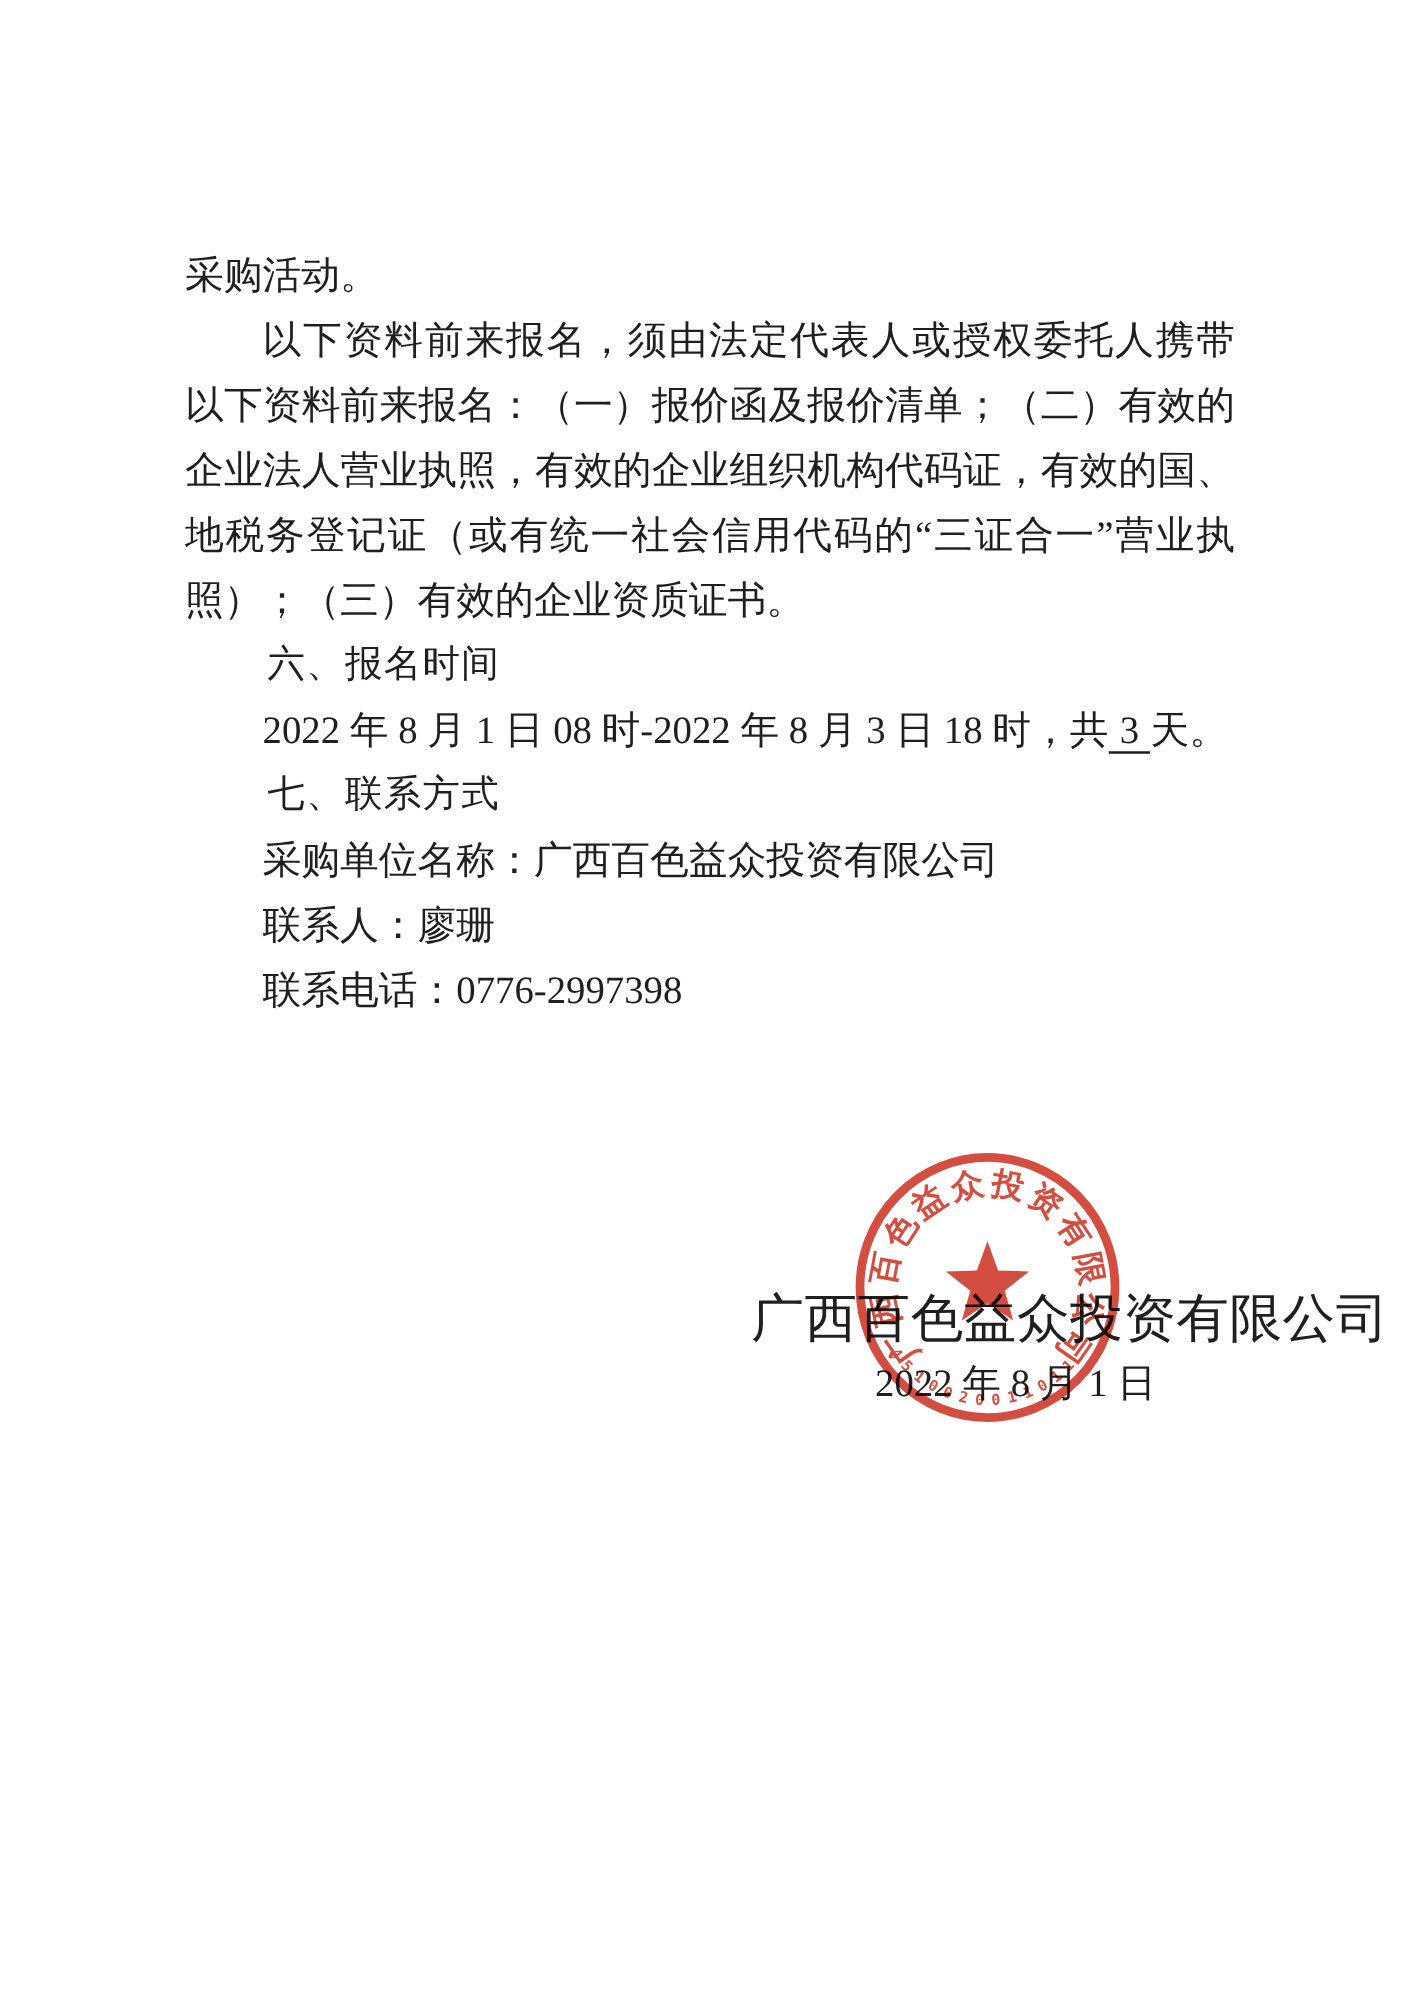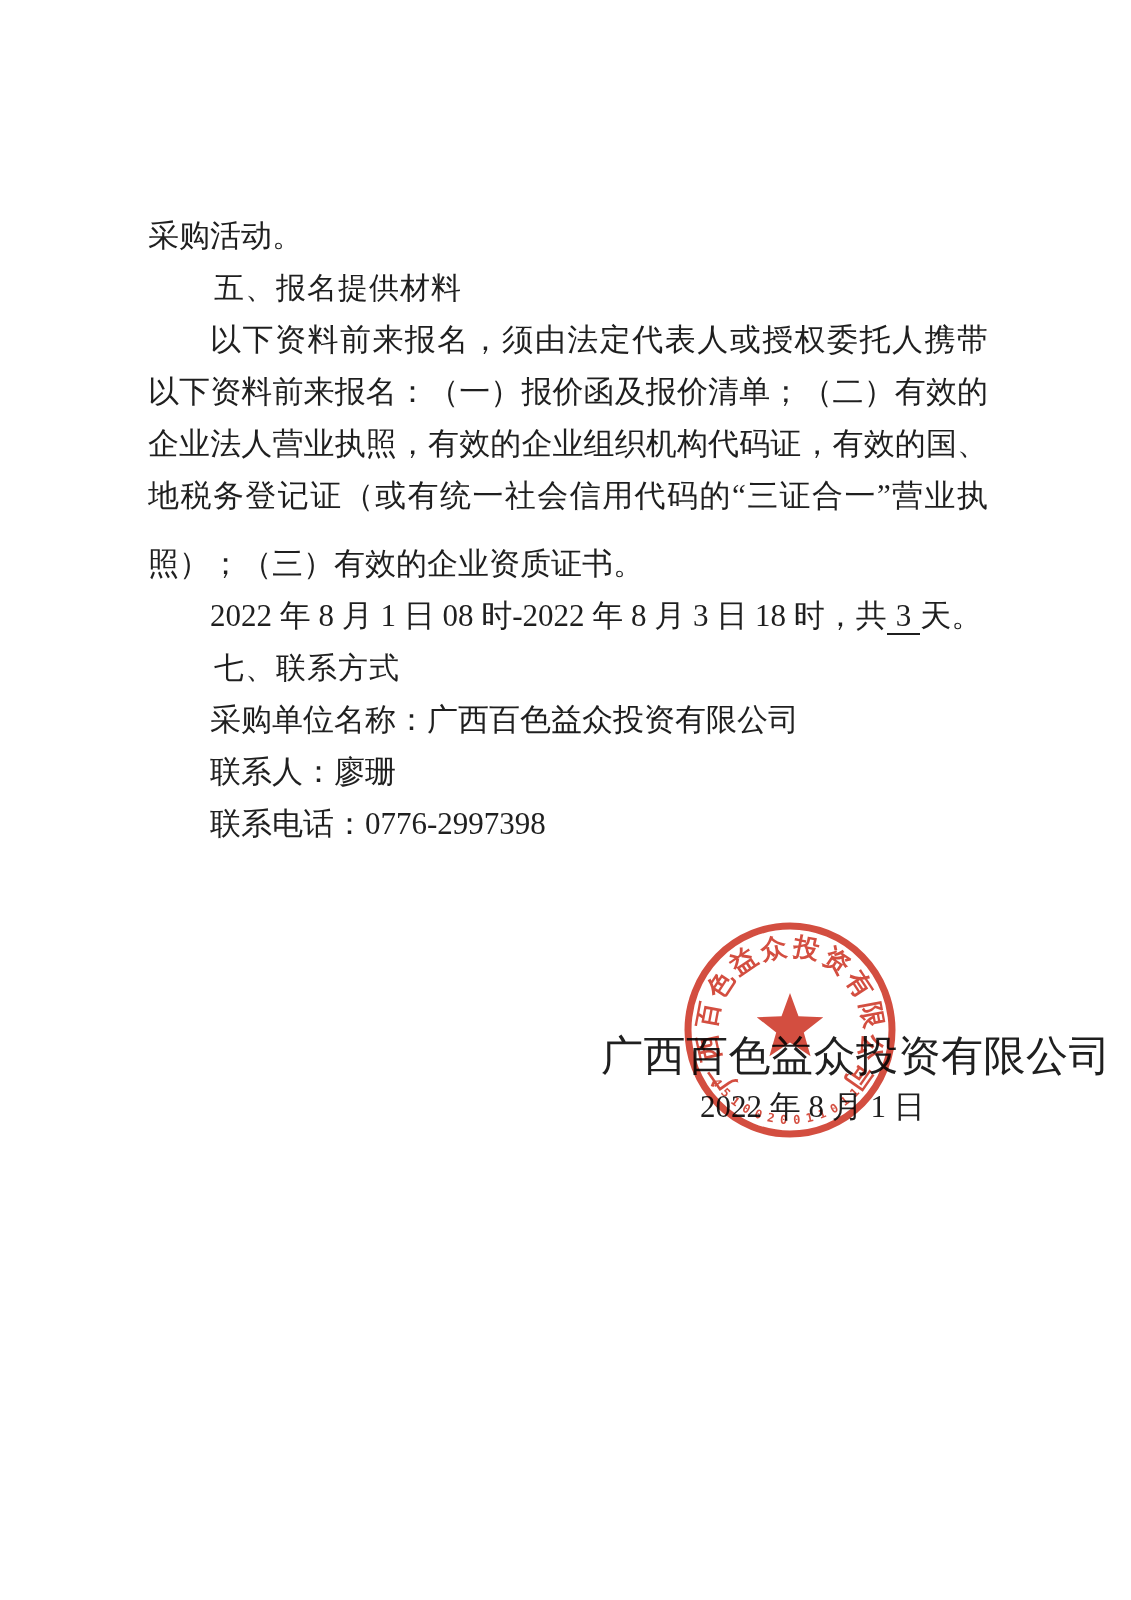--- a/index.html
+++ b/index.html
@@ -24,7 +24,7 @@
     font-weight:400;
     white-space:nowrap;
   }
-  .content p.wrapline{white-space:normal;margin-top:16px;}
+  .content p.wrapline{white-space:normal;}
   .just{
     text-align:justify;
     text-align-last:justify;

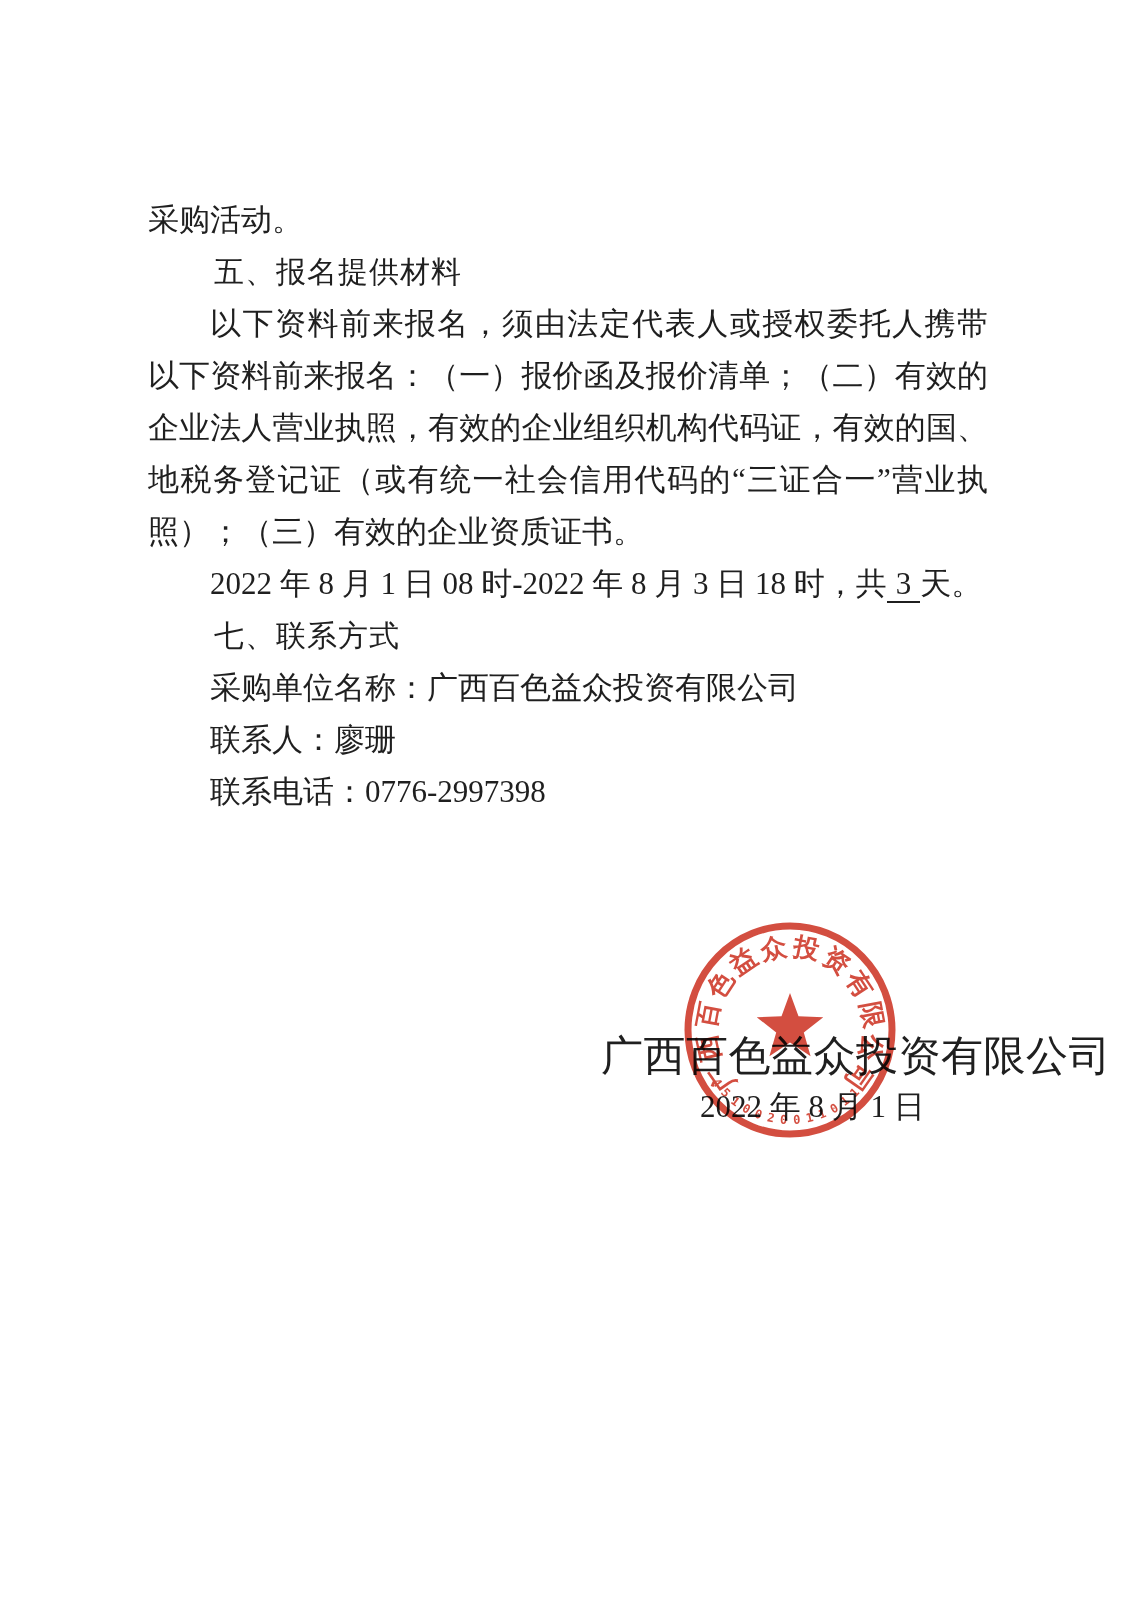--- a/index.html
+++ b/index.html
@@ -87,7 +87,6 @@
   <div class="content">
     <p class="wrapline">采购活动。</p>
 
-    <h2 class="heading">五、报名提供材料</h2>
     <p class="just indent">以下资料前来报名，须由法定代表人或授权委托人携带</p>
     <p class="just">以下资料前来报名：（一）报价函及报价清单；（二）有效的</p>
     <p class="just">企业法人营业执照，有效的企业组织机构代码证，有效的国、</p>

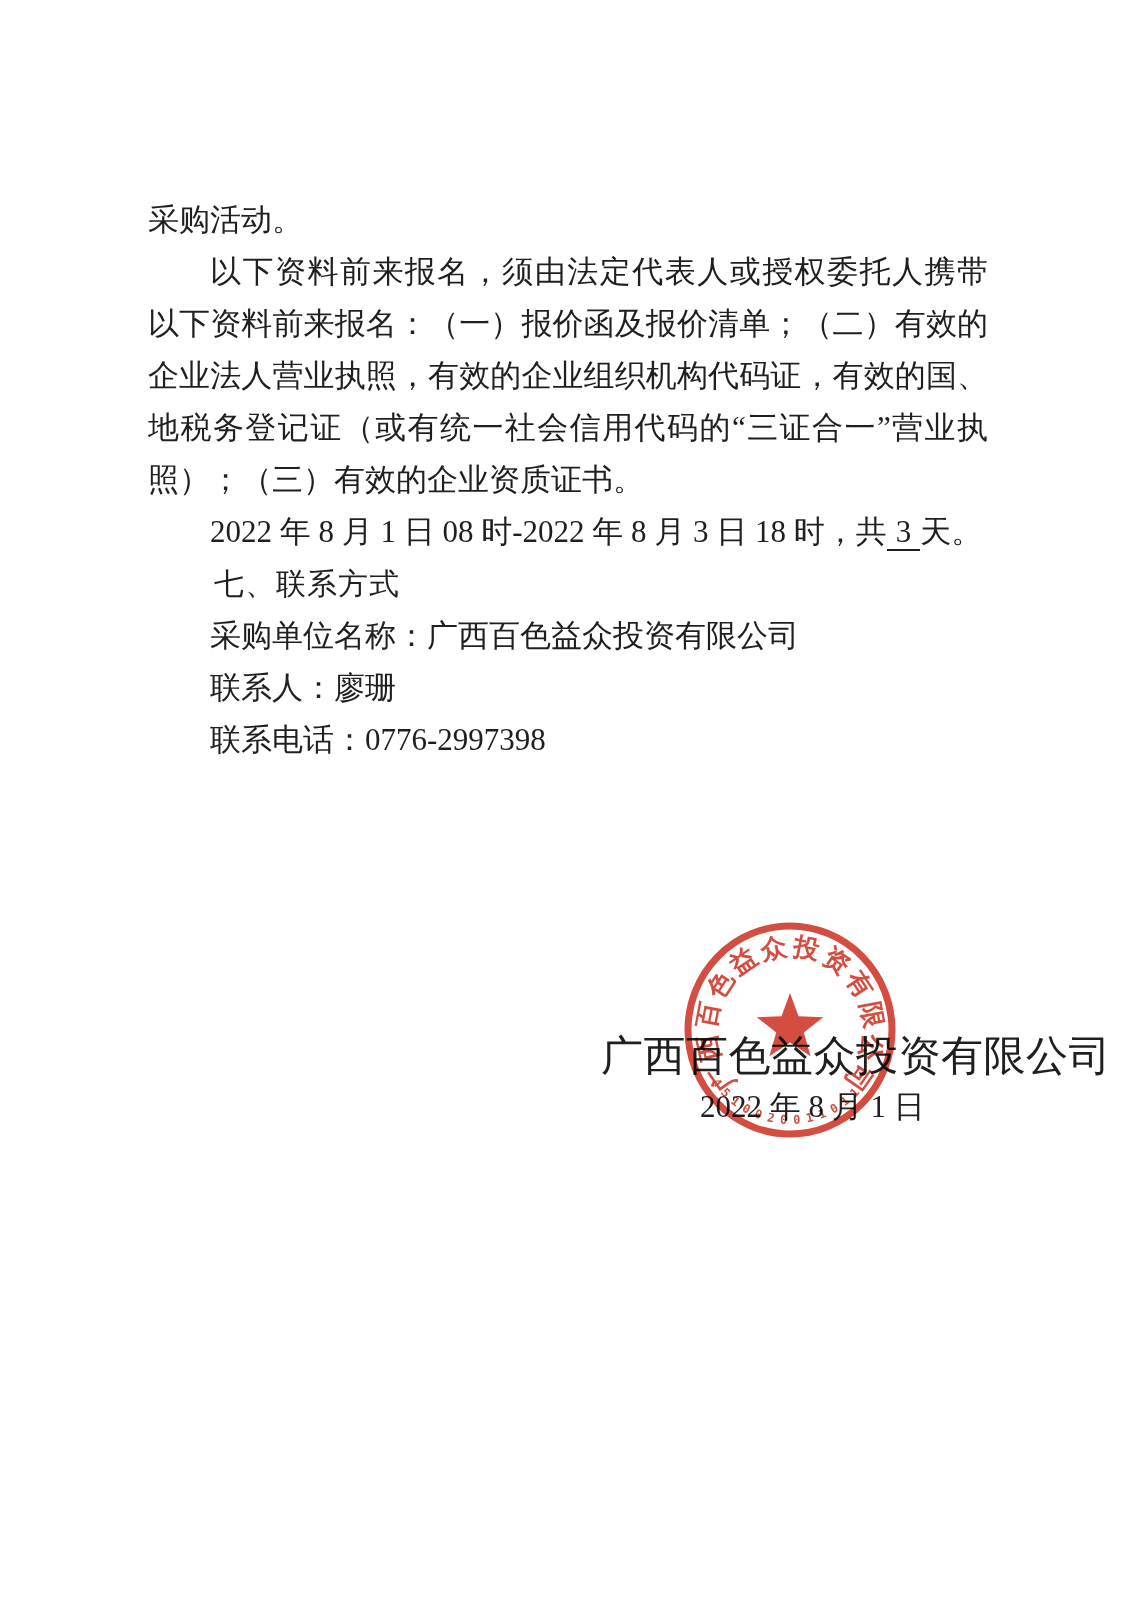--- a/index.html
+++ b/index.html
@@ -93,6 +93,7 @@
     <p class="just">地税务登记证（或有统一社会信用代码的“三证合一”营业执</p>
     <p class="wrapline">照）；（三）有效的企业资质证书。</p>
 
+    <h2 class="heading">六、报名时间</h2>
     <p class="indent"><span>2022 年 8 月 1 日 08 时-2022 年 8 月 3 日 18 时，共</span><span class="u">3</span><span>天。</span></p>
 
     <h2 class="heading">七、联系方式</h2>

